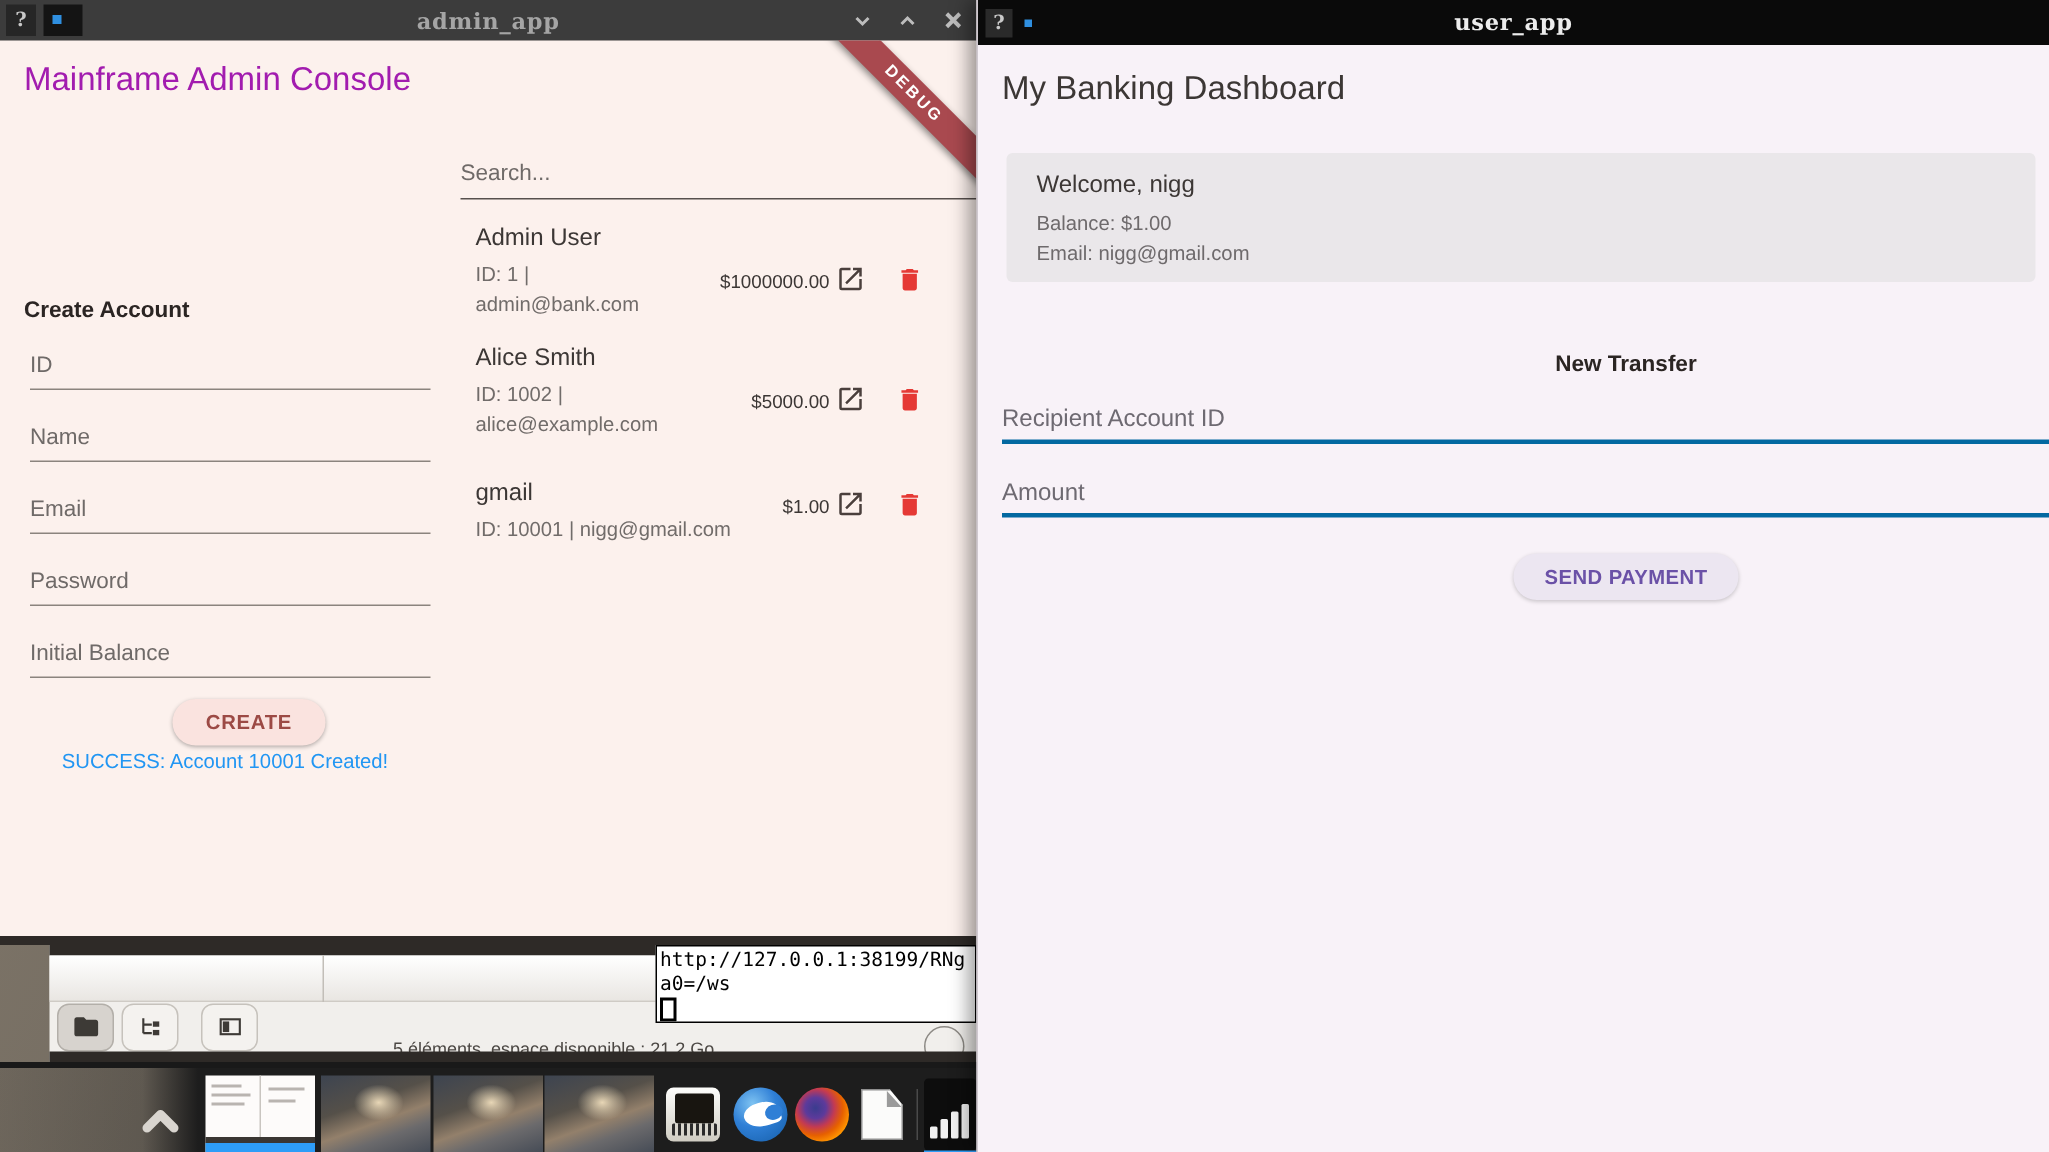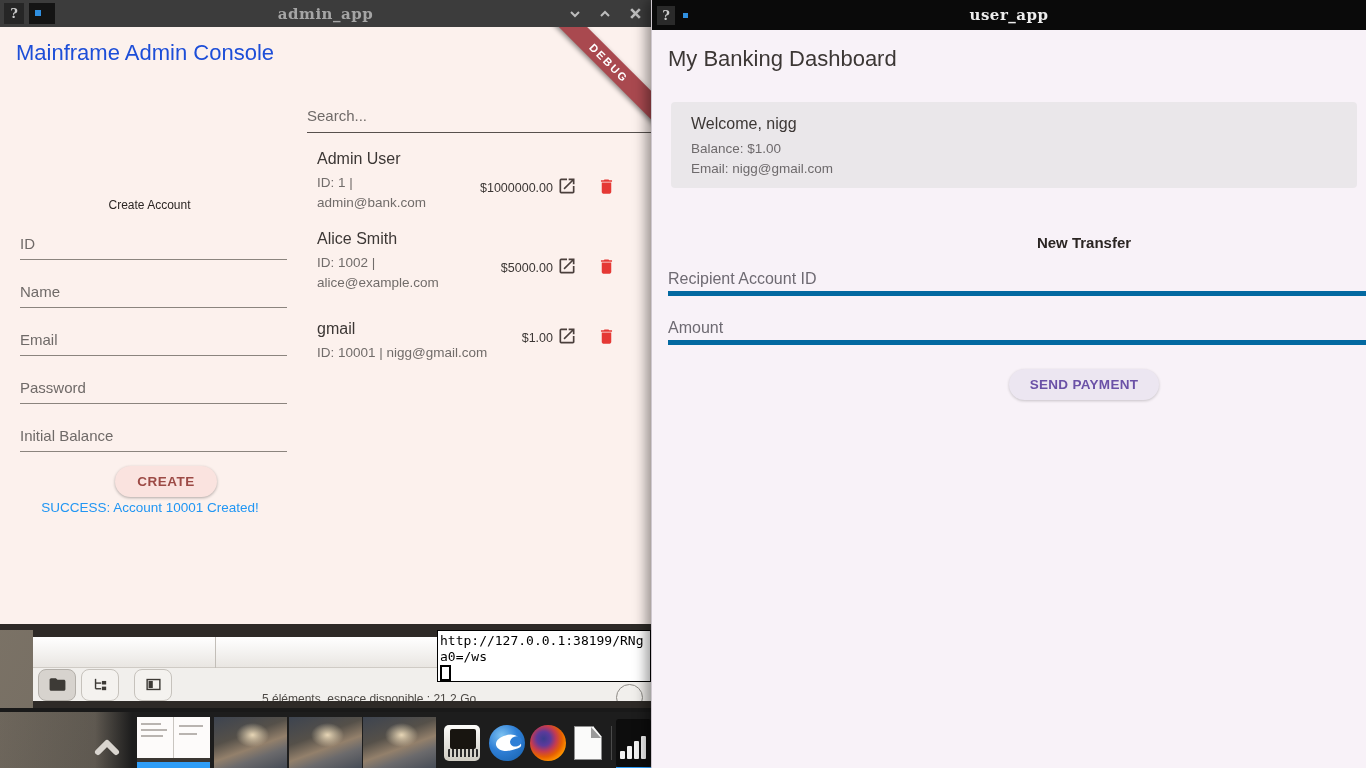--- a/index.html
+++ b/index.html
@@ -17,7 +17,7 @@
   .tb-btn { width:16px; height:16px; display:flex; align-items:center; justify-content:center; cursor:pointer; }
   .tb-btn svg { stroke:#bdbdbd; }
 
-  .adm-h1 { position:absolute; left:16px; top:40px; font-size:22px; font-weight:500; color:#1d4ed8; }
+  .adm-h1 { position:absolute; left:16px; top:40px; font-size:22px; font-weight:500; color:#a21caf; }
 
   .debug-corner { position:absolute; top:27px; right:0; width:112px; height:112px; overflow:hidden; pointer-events:none; }
   .debug-ribbon { position:absolute; top:26px; right:-38px; width:160px; transform:rotate(45deg); background:#a9494f; color:#fff; font-size:11px; font-weight:700; letter-spacing:2px; text-align:center; padding:4px 0; box-shadow:0 2px 5px rgba(0,0,0,.45); }

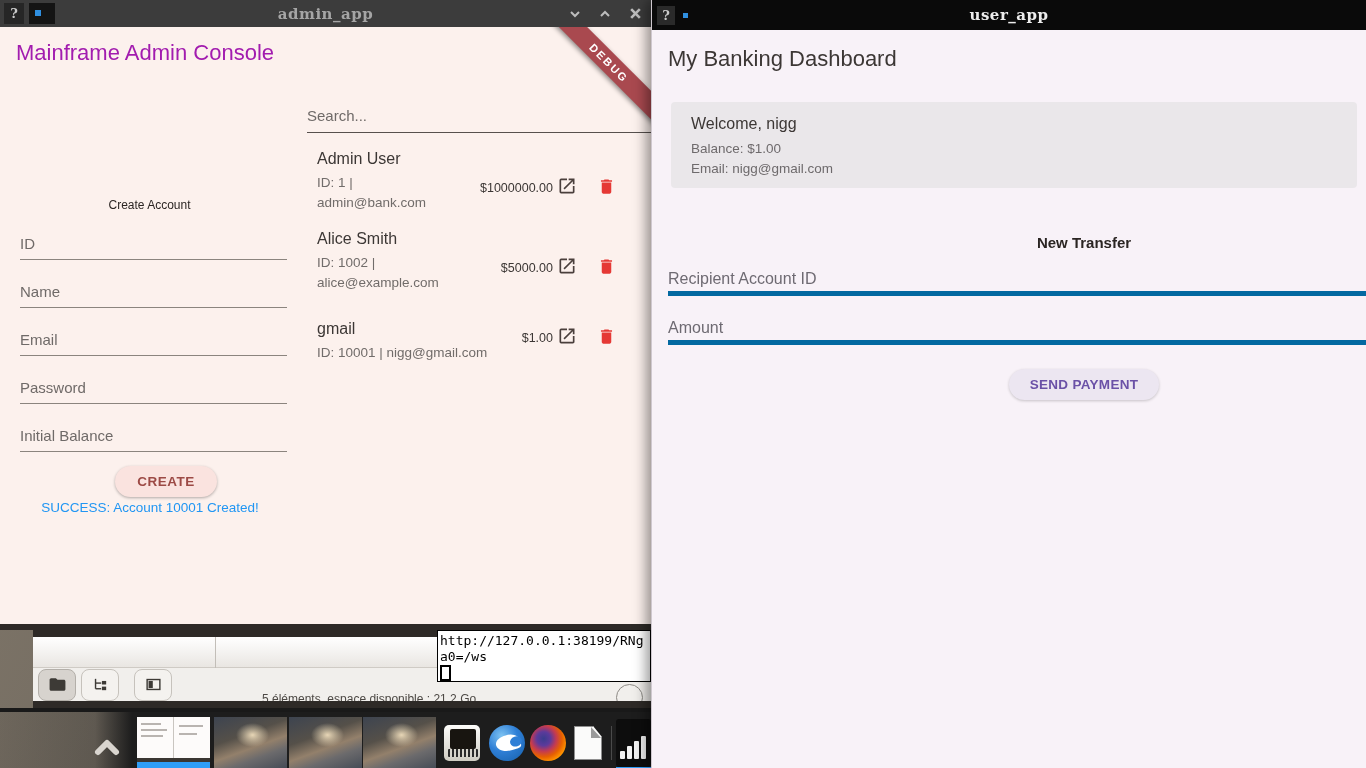--- a/index.html
+++ b/index.html
@@ -24,7 +24,7 @@
 
   
   .form-col { position:absolute; left:16px; top:0; width:267px; }
-  .form-heading { position:absolute; left:0; top:198px; width:267px; text-align:center; font-size:12px; font-weight:400; color:#2b2523; }
+  .form-heading { position:absolute; left:0; top:198px; width:267px; font-size:15px; font-weight:700; color:#2b2523; }
   .f-field { position:absolute; left:4px; width:267px; height:32px; border-bottom:1px solid #8b847e; }
   .f-field input, .search-wrap input, .u-field input { width:100%; height:100%; border:none; outline:none; background:transparent; font-size:15px; color:#3c3735; }
   .f-field input::placeholder, .search-wrap input::placeholder { color:#6f6a68; opacity:1; }

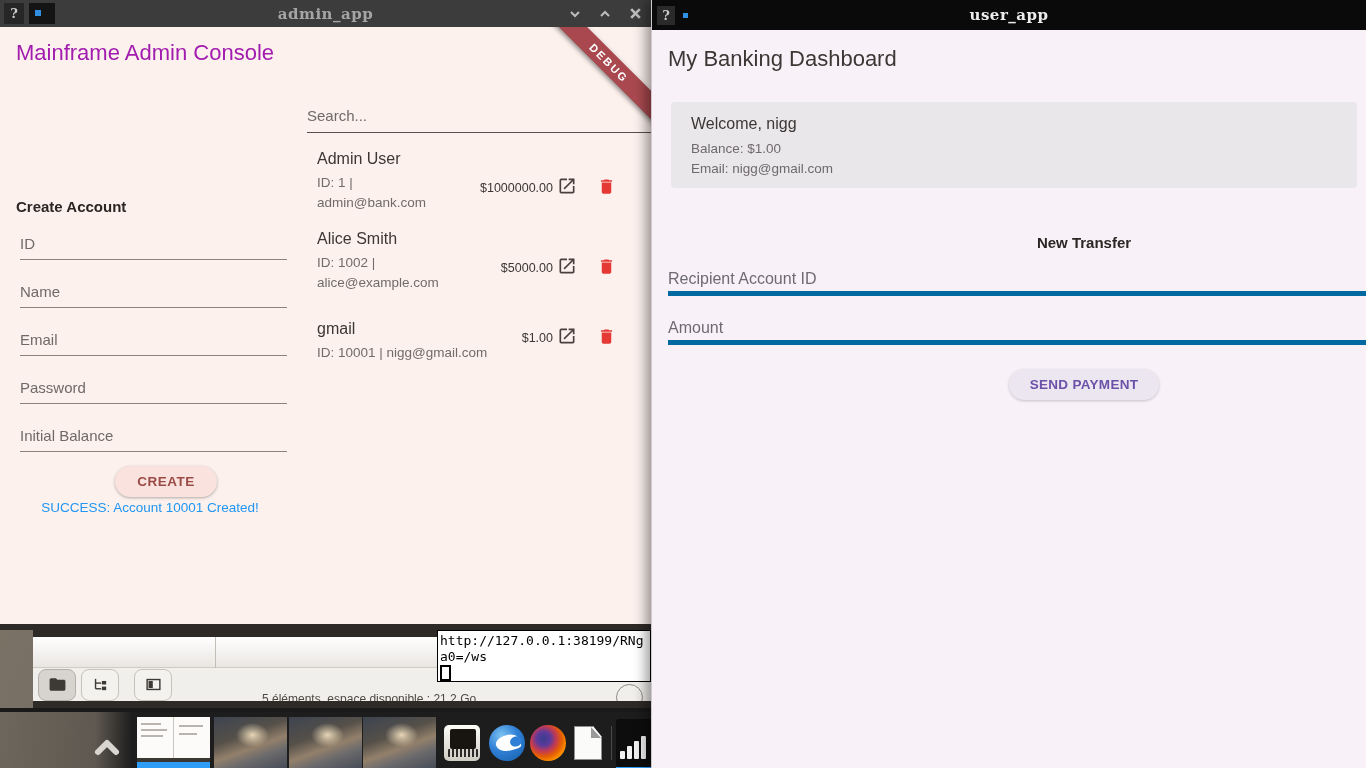--- a/index.html
+++ b/index.html
@@ -96,7 +96,7 @@
   .wc-title { font-size:16px; color:#3c3735; margin-bottom:6px; }
   .wc-line { font-size:13.5px; color:#6e6a6c; line-height:20px; }
   .transfer-heading { position:absolute; left:0; top:234px; width:864px; text-align:center; font-size:15px; font-weight:700; color:#2b2523; }
-  .u-field { position:absolute; left:16px; width:699px; height:30px; border-bottom:5px solid #0369a1; }
+  .u-field { position:absolute; left:16px; width:699px; height:30px; border-bottom:3px solid #0369a1; }
   .u-field input { font-size:16px; }
   .u-field input::placeholder { color:#6e6a72; opacity:1; }
   .send-btn { position:absolute; left:357px; top:369px; width:150px; height:31px; border:none; border-radius:18px; background:#ece6f1; color:#6b51a7; font-family:"Liberation Sans",sans-serif; font-size:13.5px; font-weight:600; letter-spacing:.3px; box-shadow:0 1px 3px rgba(0,0,0,.2); cursor:pointer; }

